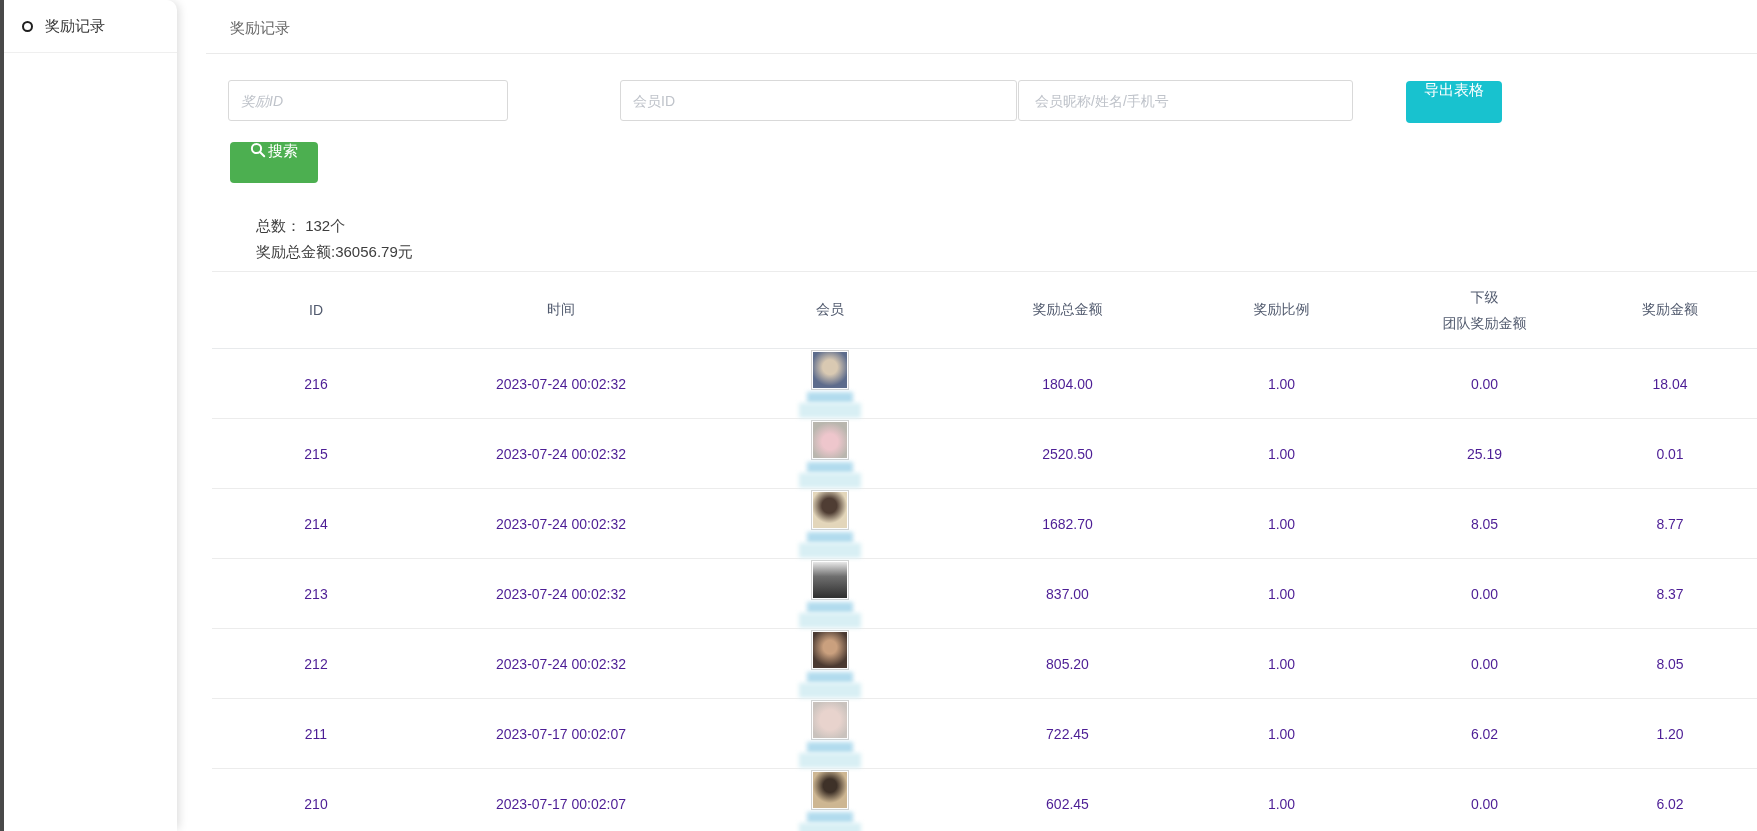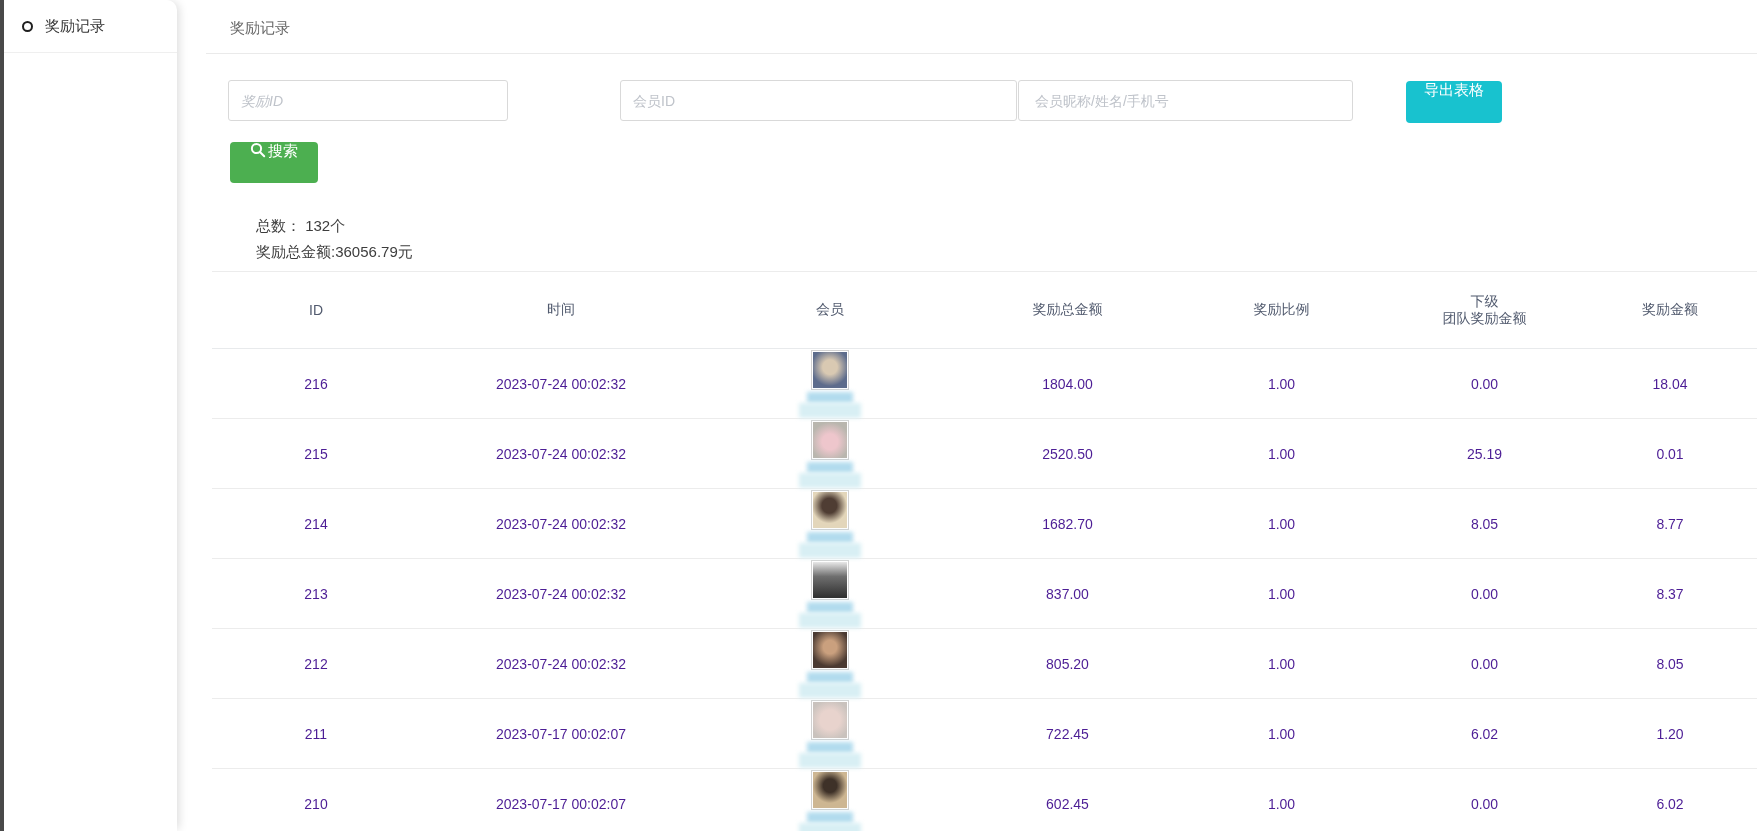--- a/index.html
+++ b/index.html
@@ -46,7 +46,7 @@
   col.c-perf{width:219px;} col.c-ratio{width:209px;} col.c-sub{width:197px;} col.c-amt{width:174px;}
   thead th { height:77px; font-weight:normal; font-size:14px; color:#515a6e; text-align:center;
     border-top:1px solid #ececec; border-bottom:1px solid #e8eaec; vertical-align:middle; }
-  th.two-line { white-space:pre-line; line-height:17px;font-family:Liberation Serif, serif; }
+  th.two-line { white-space:pre-line; line-height:26px; }
   tbody td { height:70px; font-size:14px; color:#4c1d95; text-align:center; vertical-align:middle;
     border-bottom:1px solid #ececec; }
   tbody tr:last-child td { border-bottom:none; }

